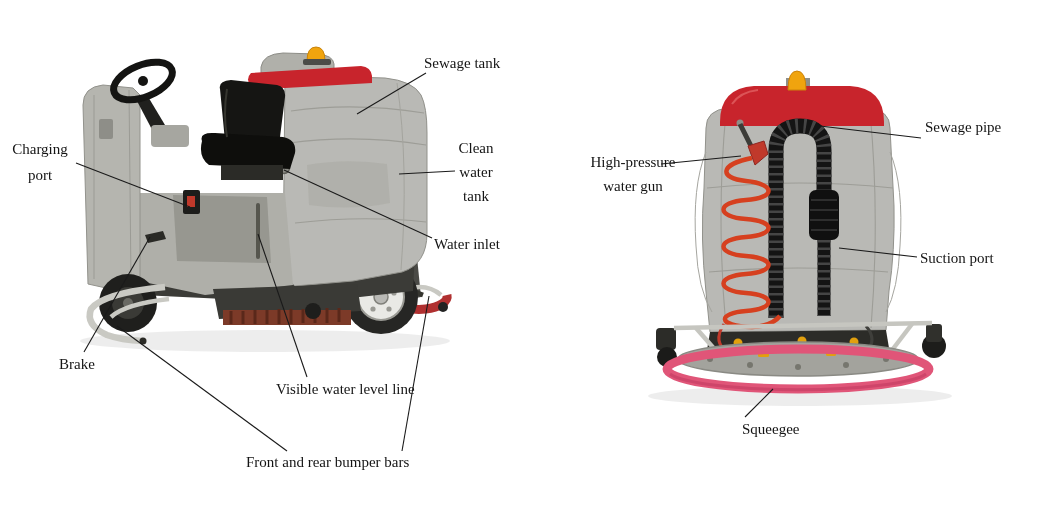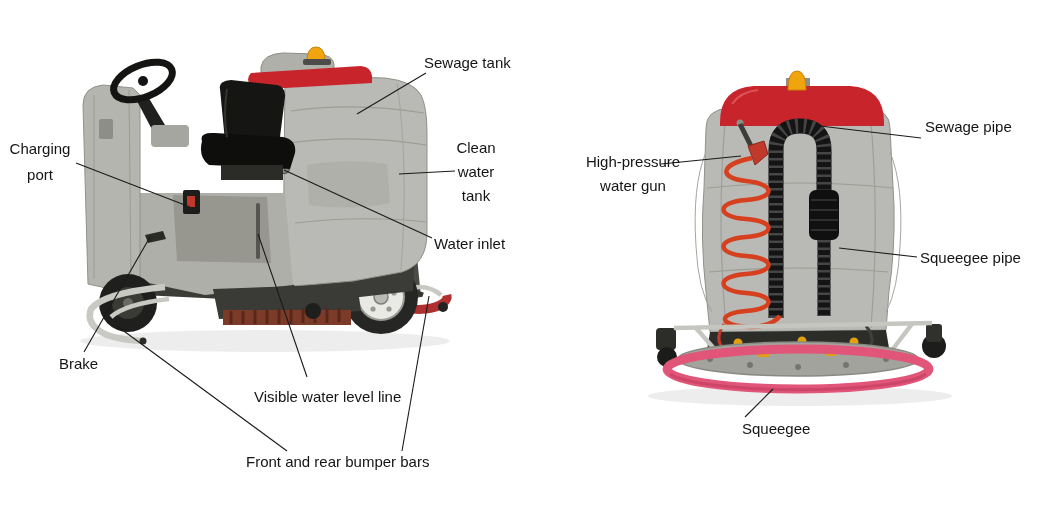--- a/index.html
+++ b/index.html
@@ -12,7 +12,7 @@
     width: 1045px;
     height: 516px;
     background: var(--page-bg, #ffffff);
-    font-family: Liberation Sans, sans-serif;
+    font-family: Liberation Serif, serif;
     overflow: hidden;
   }
   .figure {

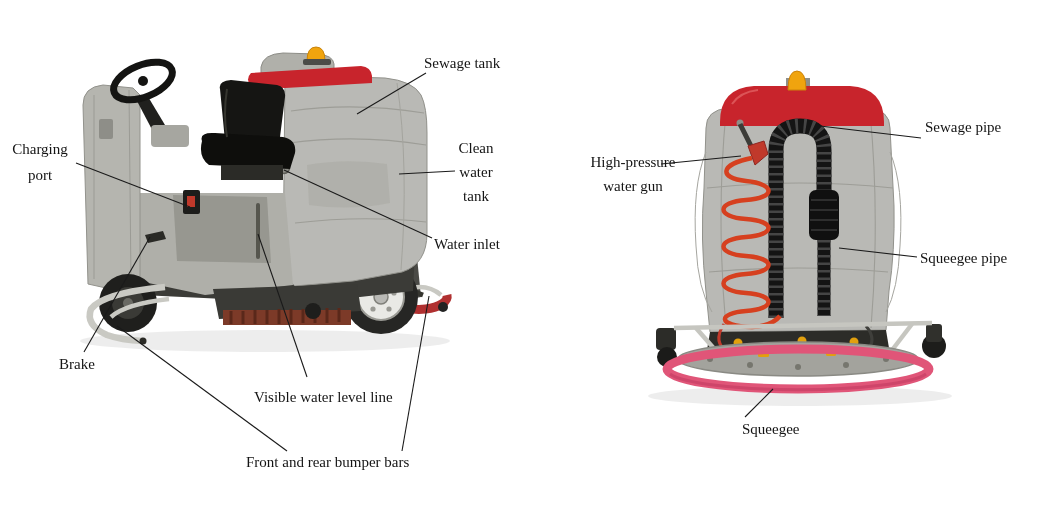--- a/index.html
+++ b/index.html
@@ -267,7 +267,7 @@
   <div class="label lbl-bumper-bars">Front and rear bumper bars</div>
   <div class="label lbl-sewage-pipe">Sewage pipe</div>
   <div class="label multi lbl-water-gun">High-pressure water gun</div>
-  <div class="label lbl-suction-pipe">Squeegee pipe</div>
+  <div class="label lbl-suction-pipe">Suction port</div>
   <div class="label lbl-squeegee">Squeegee</div>
 
 </div>

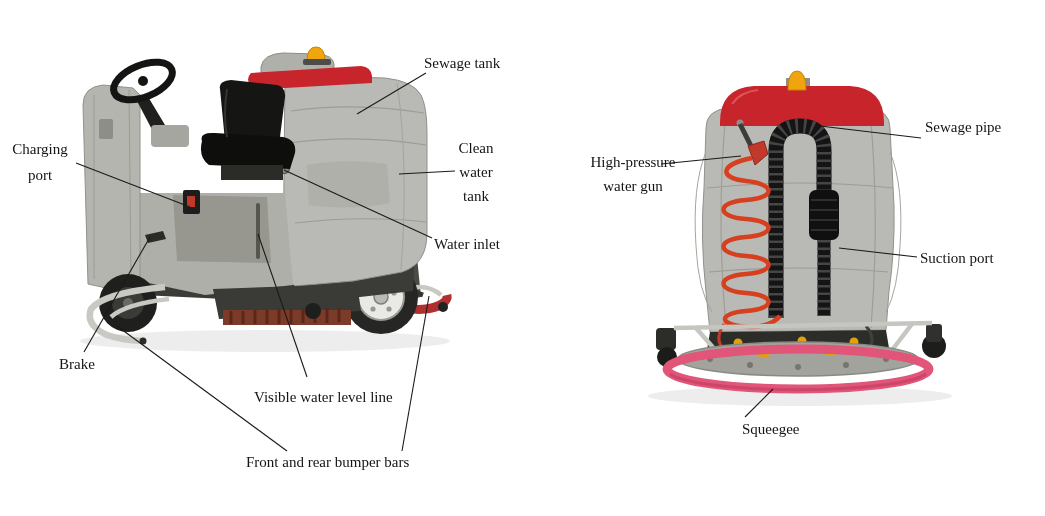--- a/index.html
+++ b/index.html
@@ -50,7 +50,7 @@
   .lbl-clean-water-tank  { left: 448px; top: 136px; width: 56px;  line-height: 24px; }
   .lbl-water-inlet       { left: 434px; top: 235px; }
   .lbl-brake             { left: 59px;  top: 355px; }
-  .lbl-water-level       { left: 254px; top: 380px; margin-top: 8px; }
+  .lbl-water-level       { left: 276px; top: 380px; }
   .lbl-bumper-bars       { left: 246px; top: 453px; }
   .lbl-sewage-pipe       { left: 925px; top: 118px; }
   .lbl-water-gun         { left: 558px; top: 150px; width: 102px; line-height: 24px; margin-left: 24px; }

